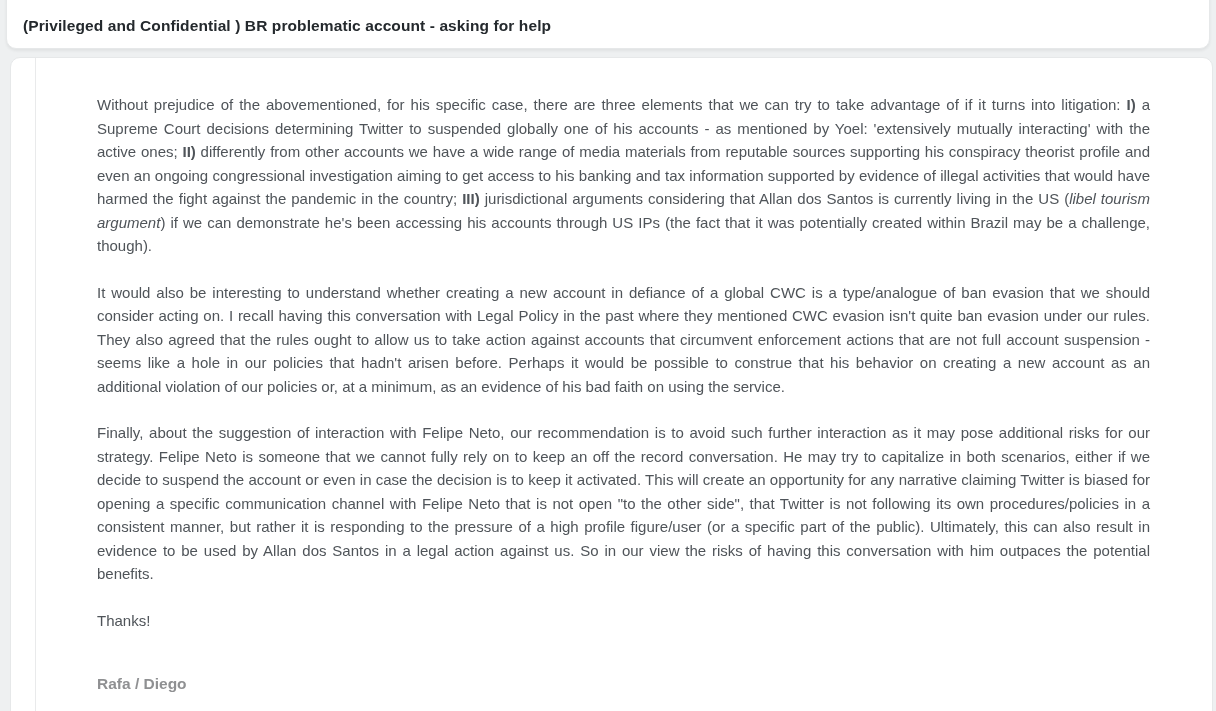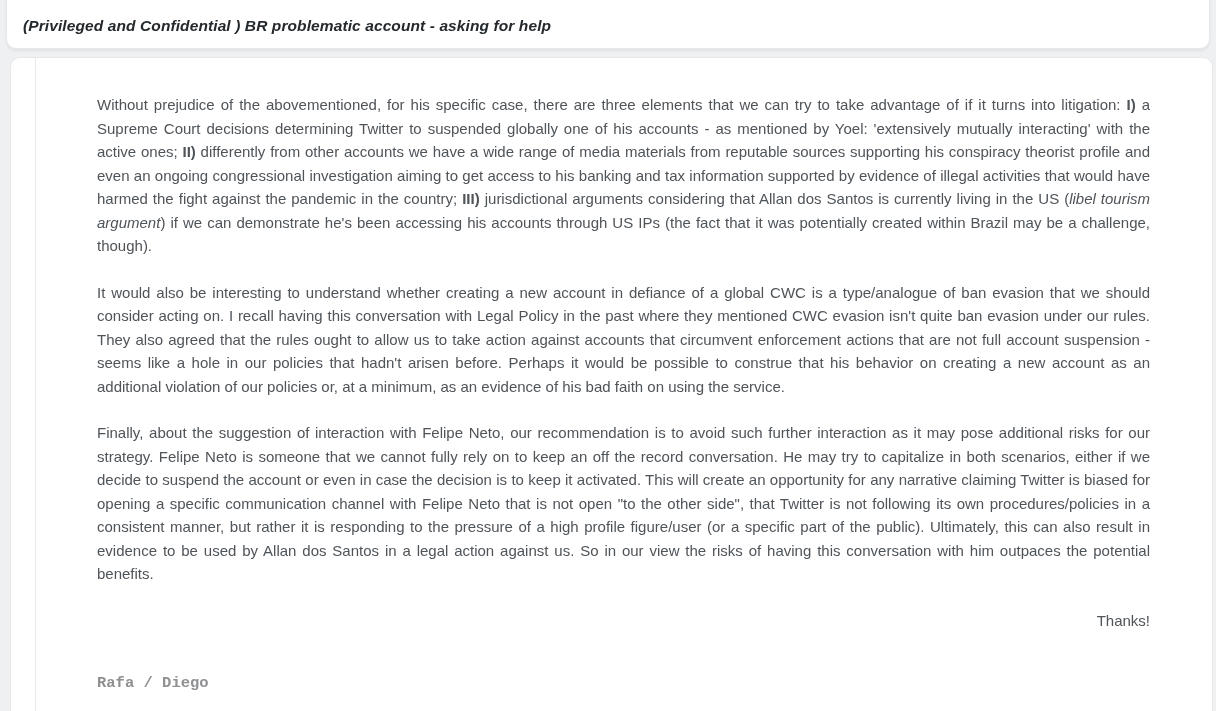--- a/index.html
+++ b/index.html
@@ -37,7 +37,6 @@
     letter-spacing:0.1px;
     white-space:nowrap;
     overflow:hidden;
-    font-style:italic;
   }
   .content-card{
     position:absolute;

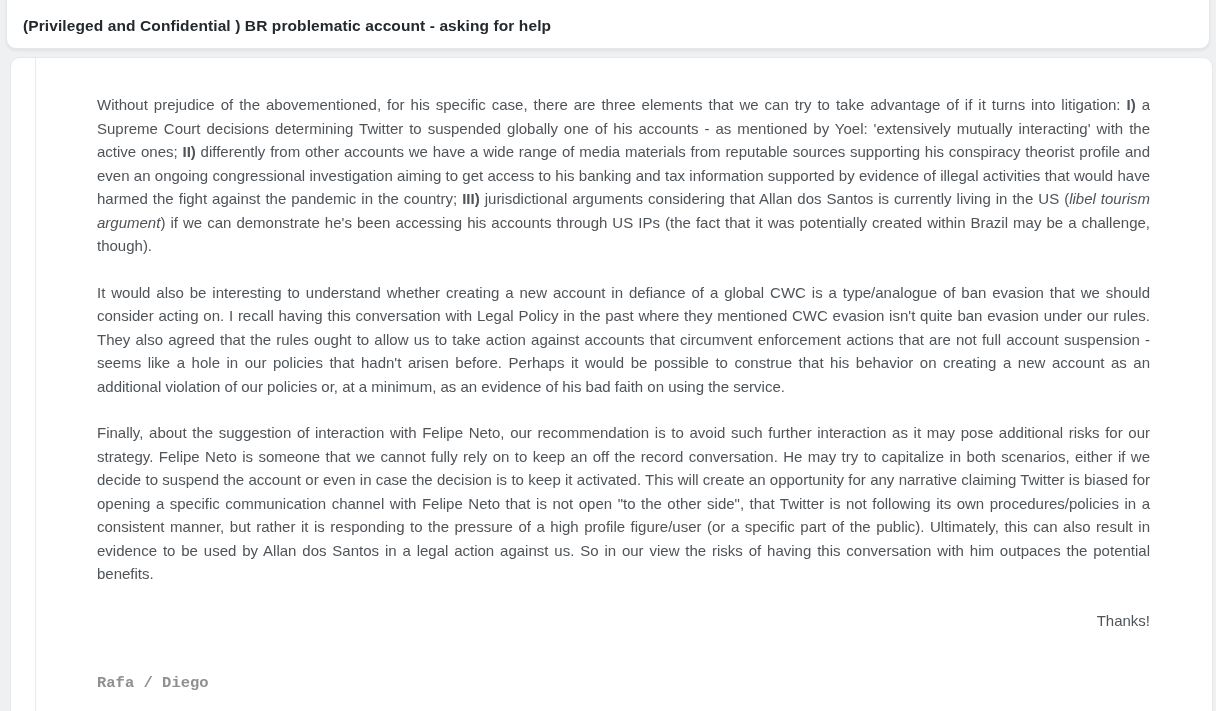--- a/index.html
+++ b/index.html
@@ -66,7 +66,7 @@
     margin-top:20px;
   }
   .message-body p.closing{
-    text-align:right;
+    text-align:left;
     margin-bottom:0;
   }
   .b{font-weight:700;}

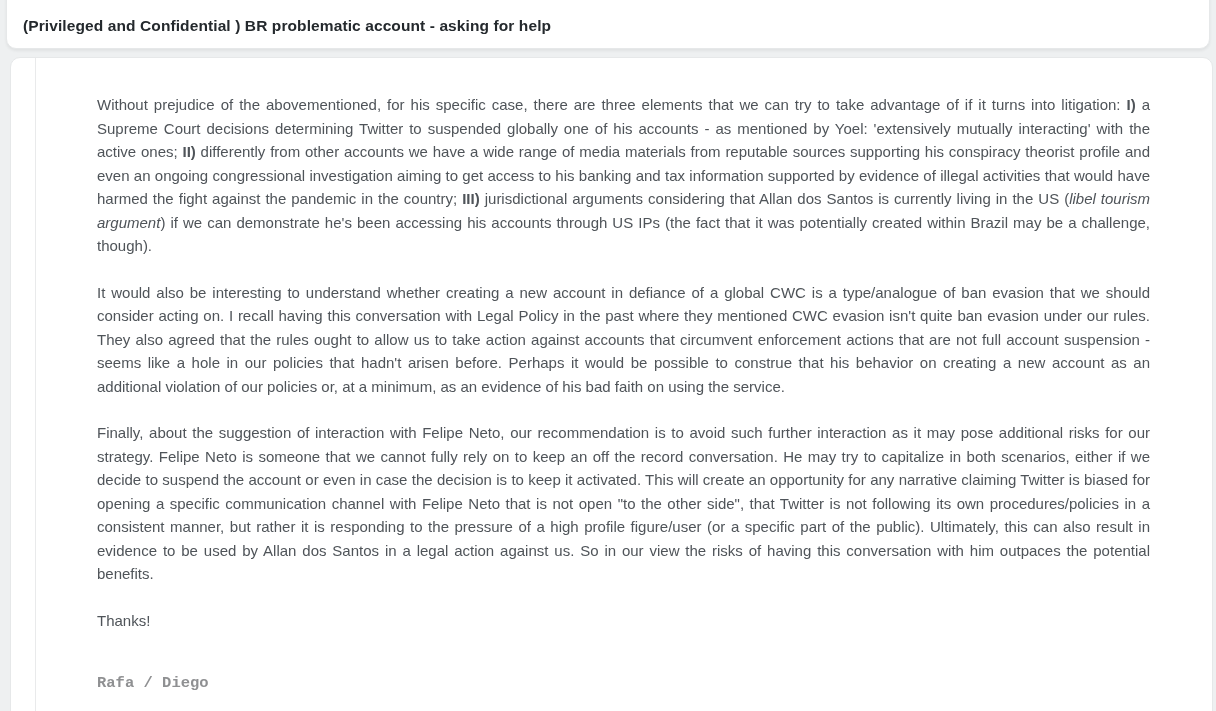--- a/index.html
+++ b/index.html
@@ -73,7 +73,7 @@
   .i{font-style:italic;}
   .signature{
     margin-top:40px;
-    font-family:Liberation Mono, monospace;
+    font-family:Liberation Sans, sans-serif;
     font-weight:700;
     font-size:15.5px;
     color:var(--signature-color);

